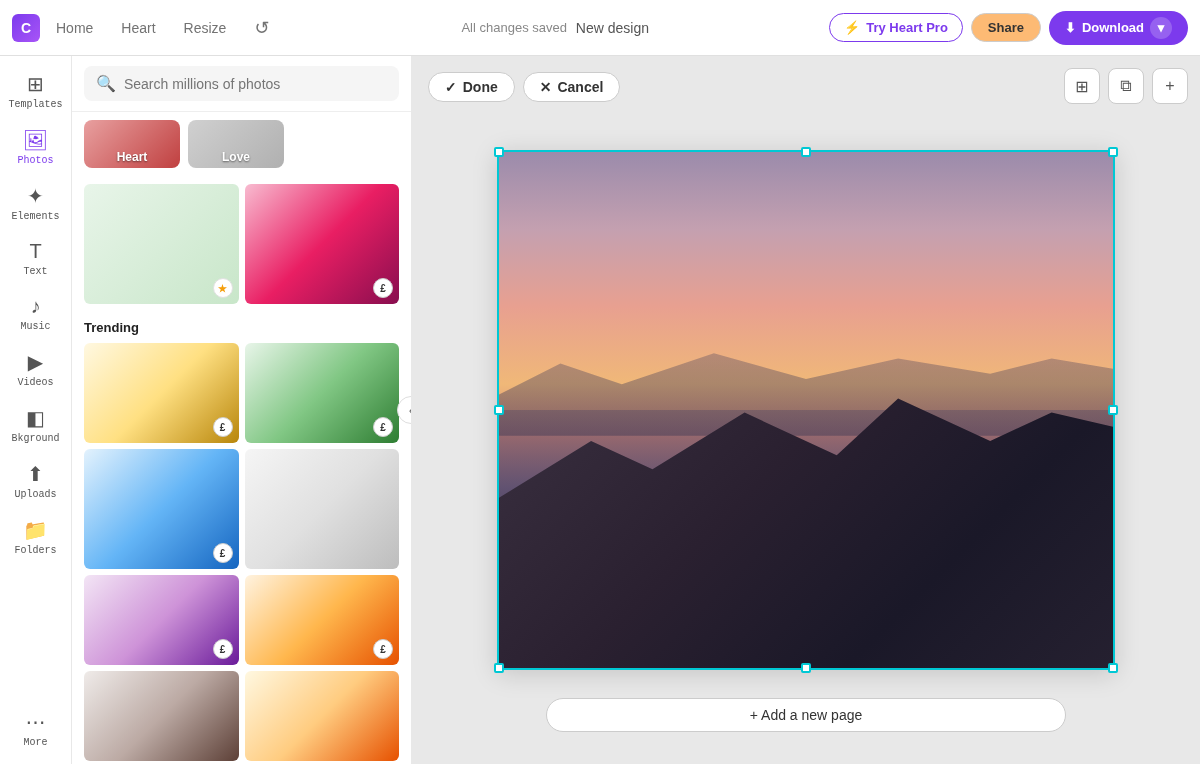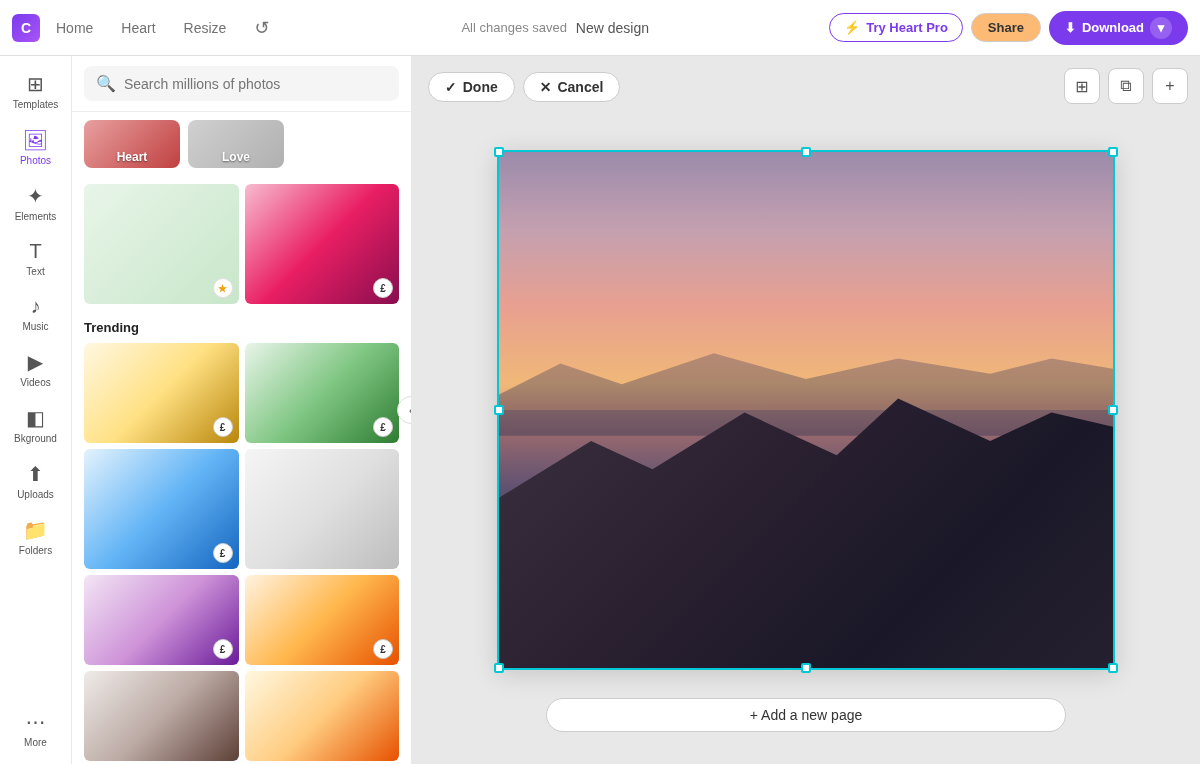--- a/index.html
+++ b/index.html
@@ -70,7 +70,7 @@
     }
     .sidebar-icon-item.active { color: #7c3aed; }
     .sidebar-icon-symbol { font-size: 20px; }
-    .sidebar-icon-label { font-size: 10px; text-align: left; }
+    .sidebar-icon-label { font-size: 10px; text-align: left; font-family: Liberation Mono, monospace; }
 
     
     .photos-panel {

